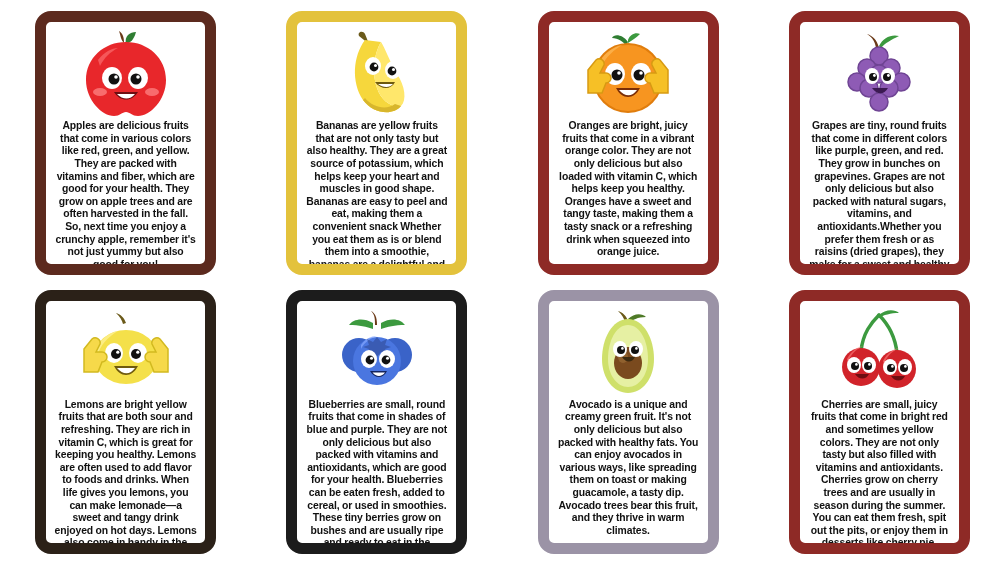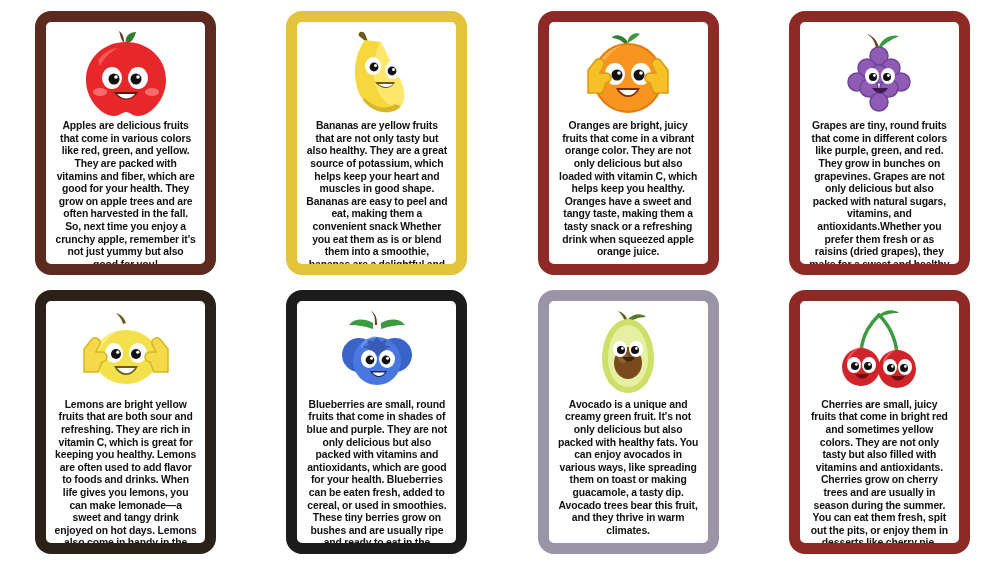--- a/index.html
+++ b/index.html
@@ -148,7 +148,7 @@
         </svg>
       </div>
       <div class="desc">
-          <span>Oranges are bright, juicy fruits that come in a vibrant orange color. They are not only delicious but also loaded with vitamin C, which helps keep you healthy. Oranges have a sweet and tangy taste, making them a tasty snack or a refreshing drink when squeezed apple orange juice.</span>
+          <span>Oranges are bright, juicy fruits that come in a vibrant orange color. They are not only delicious but also loaded with vitamin C, which helps keep you healthy. Oranges have a sweet and tangy taste, making them a tasty snack or a refreshing drink when squeezed into orange juice.</span>
         </div>
     </div>
   </div>

